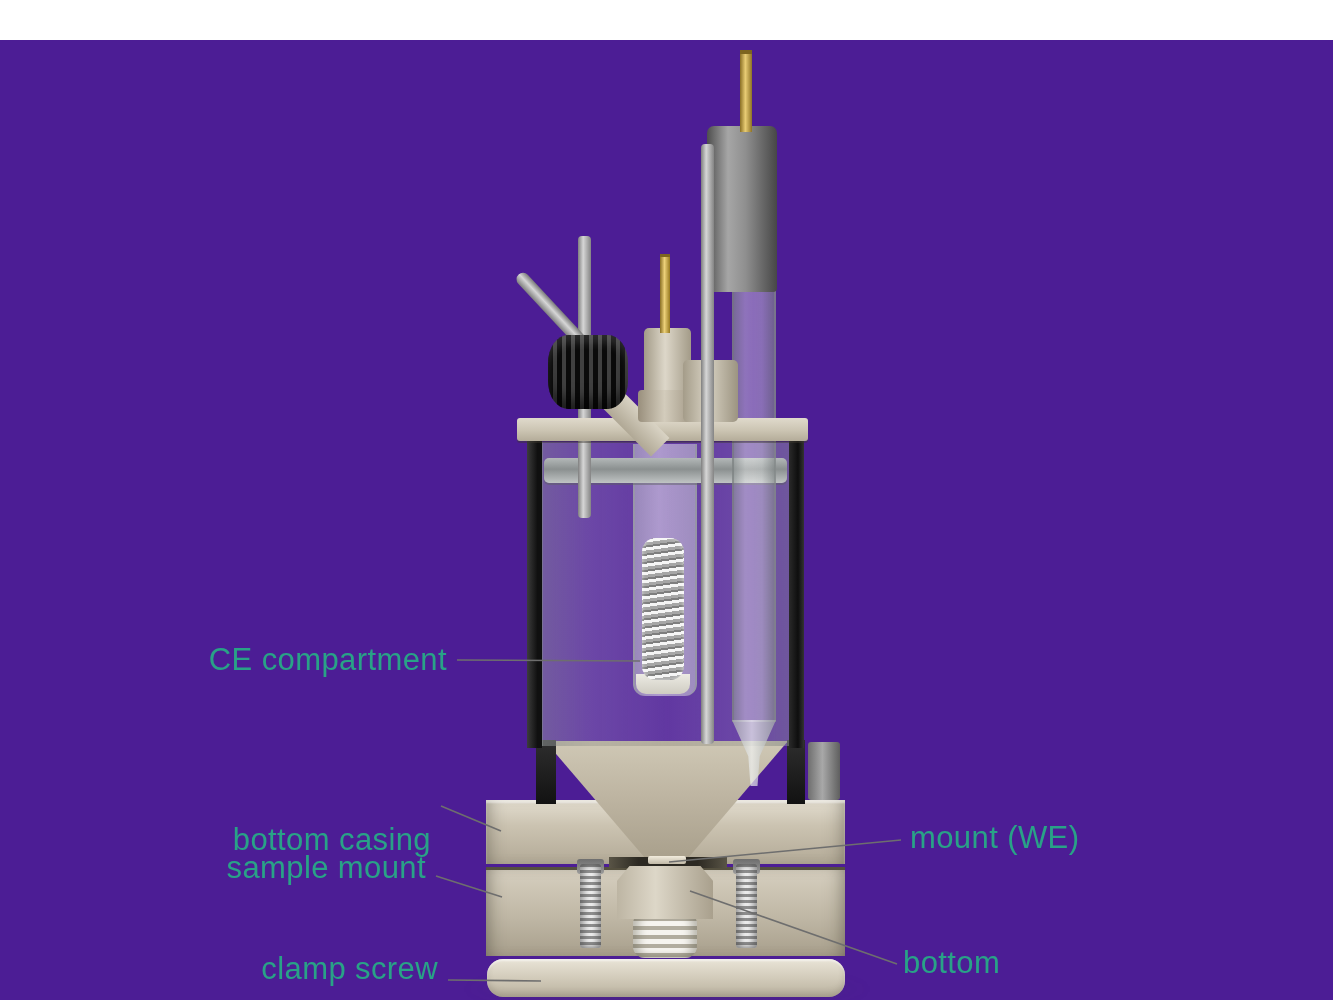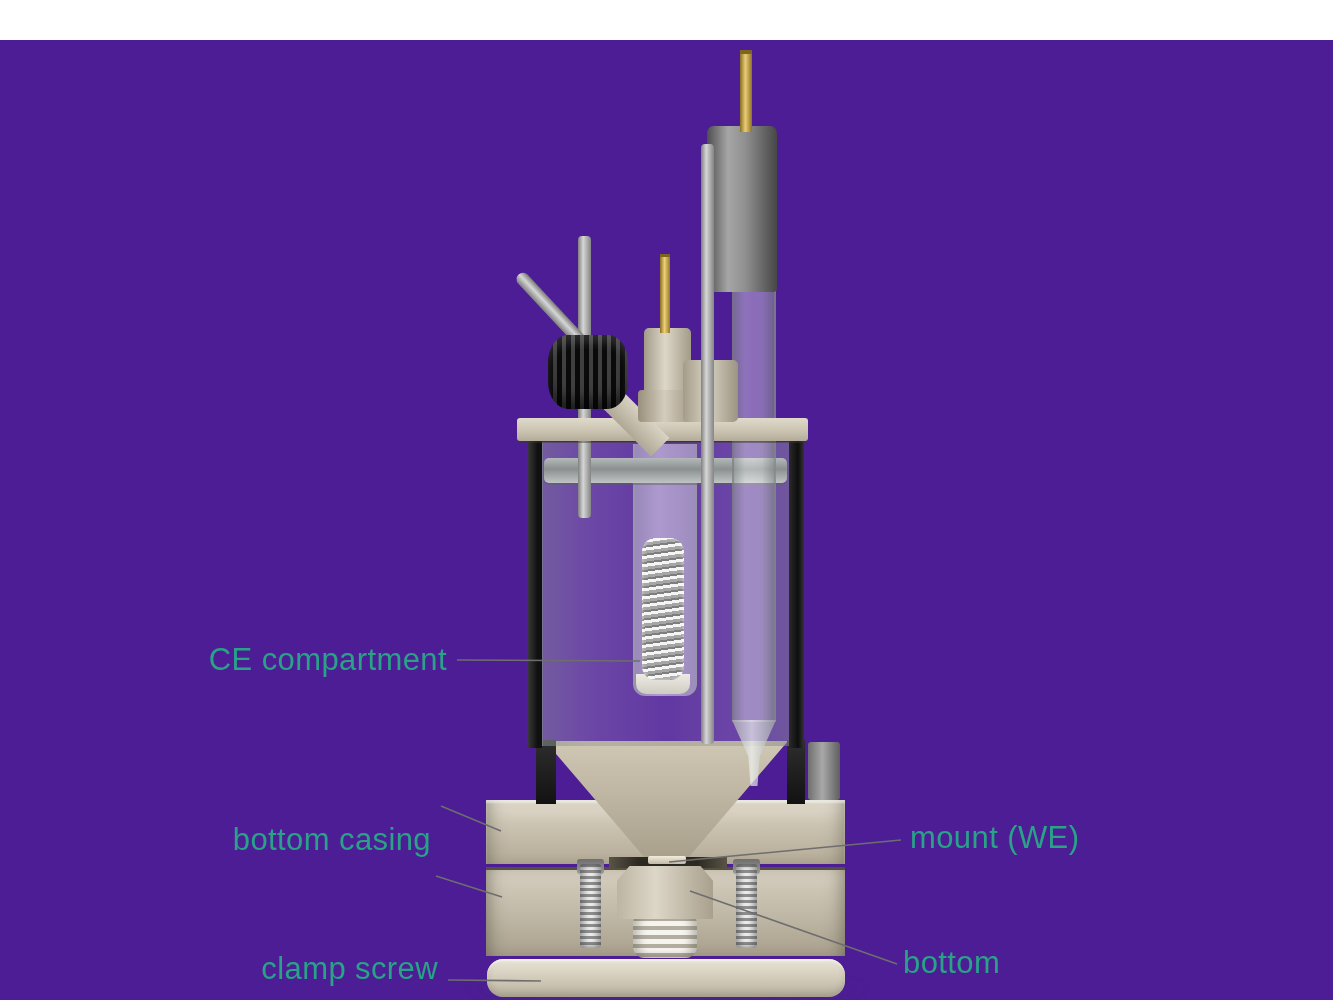--- a/index.html
+++ b/index.html
@@ -171,6 +171,7 @@
 
   <div class="lbl r" id="lblCE">CE compartment</div>
   <div class="lbl r" id="lblCasing">bottom casing</div>
+  <div class="lbl r" id="lblMount">sample mount</div>
   <div class="lbl r" id="lblClamp">clamp screw</div>
   <div class="lbl" id="lblSample">mount (WE)</div>
   <div class="lbl" id="lblPiston">bottom</div>

